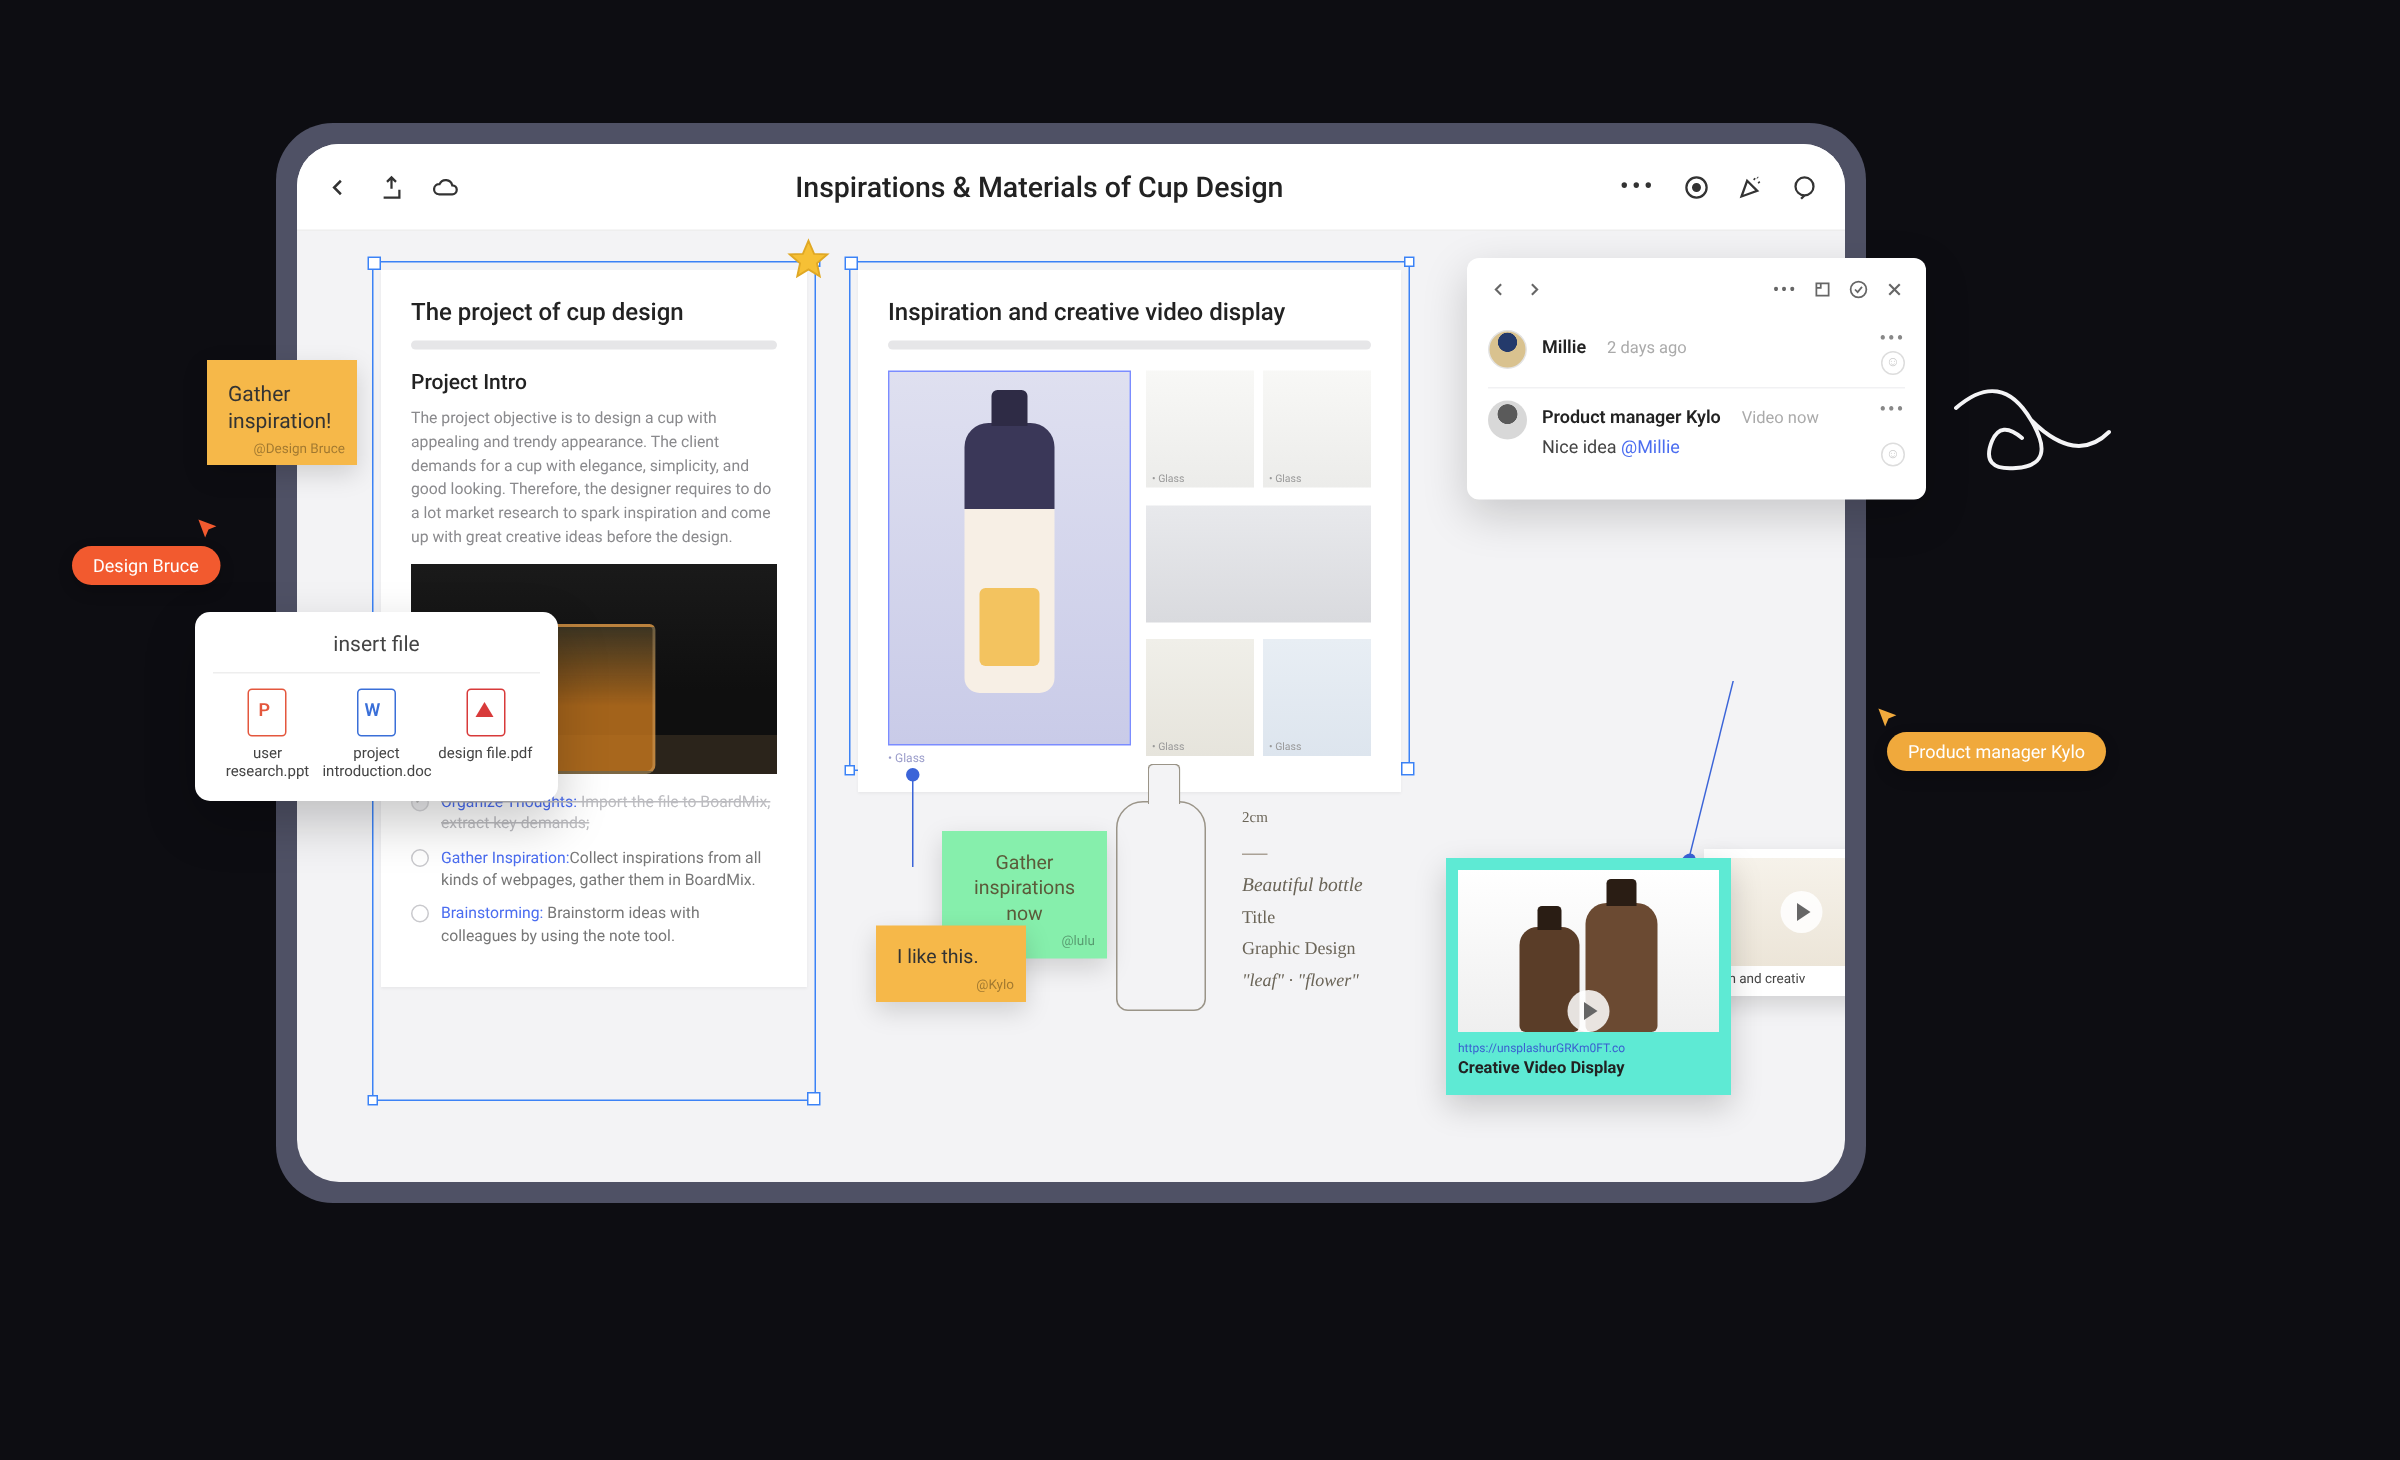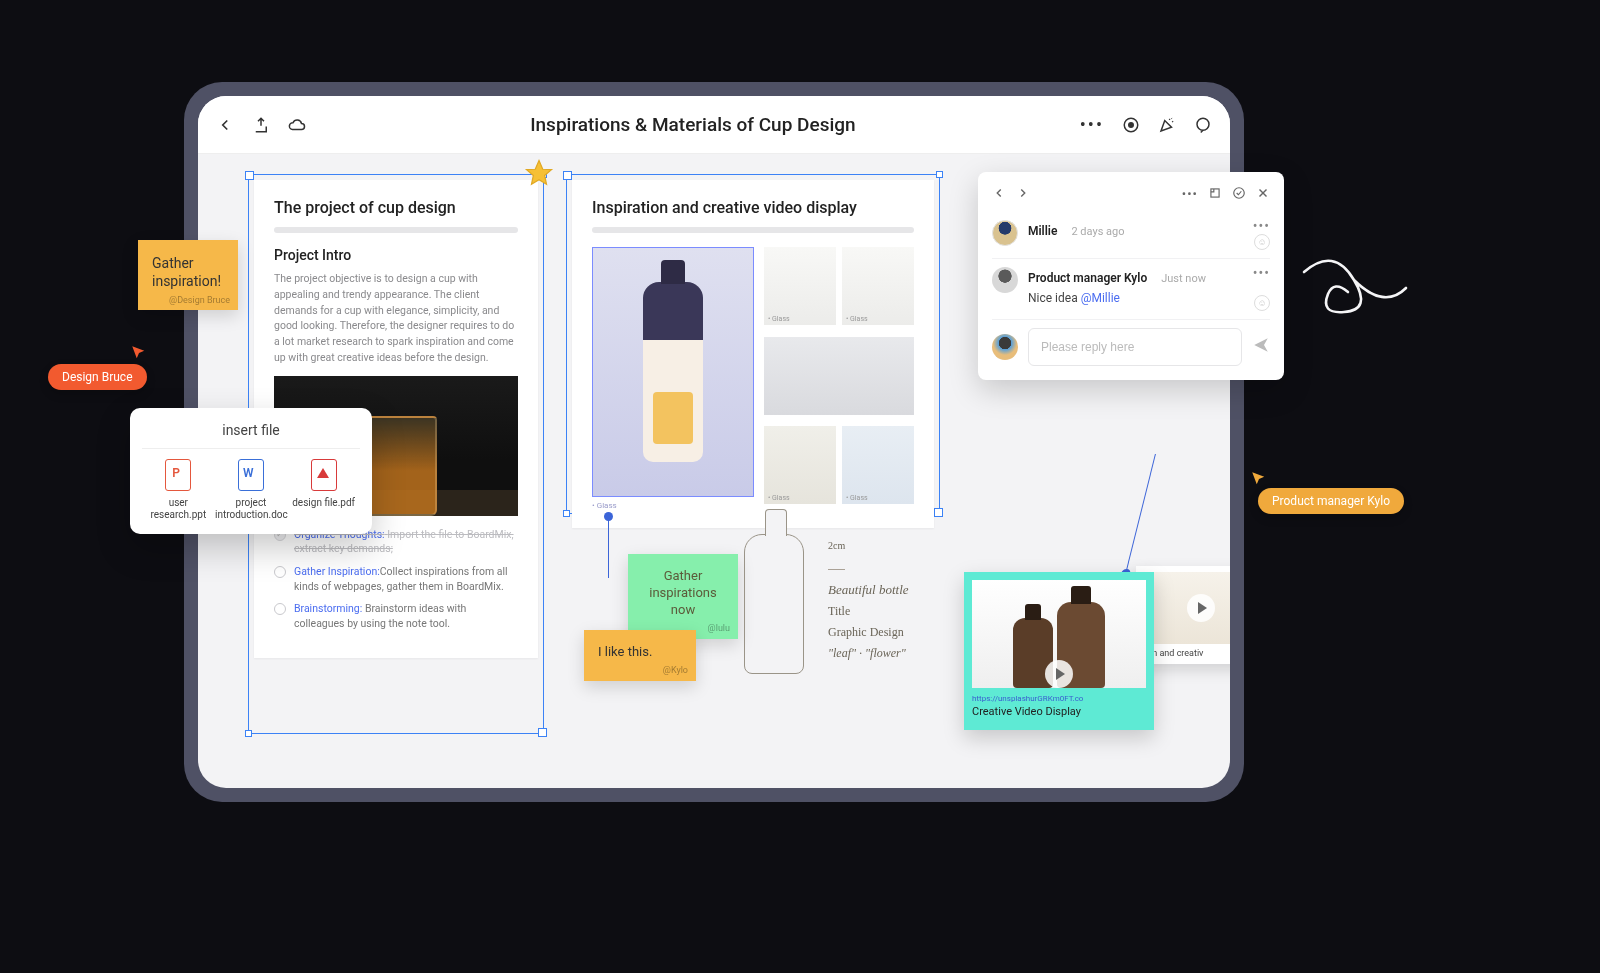--- a/index.html
+++ b/index.html
@@ -522,7 +522,7 @@
     <div class="avatar a2"></div>
     <div class="body">
       <span class="uname">Product manager Kylo</span>
-      <span class="time">Just now</span>
+      <span class="time">Video now</span>
       <div class="text">
         <span>Nice idea </span><span class="mention">@Millie</span>
       </div>

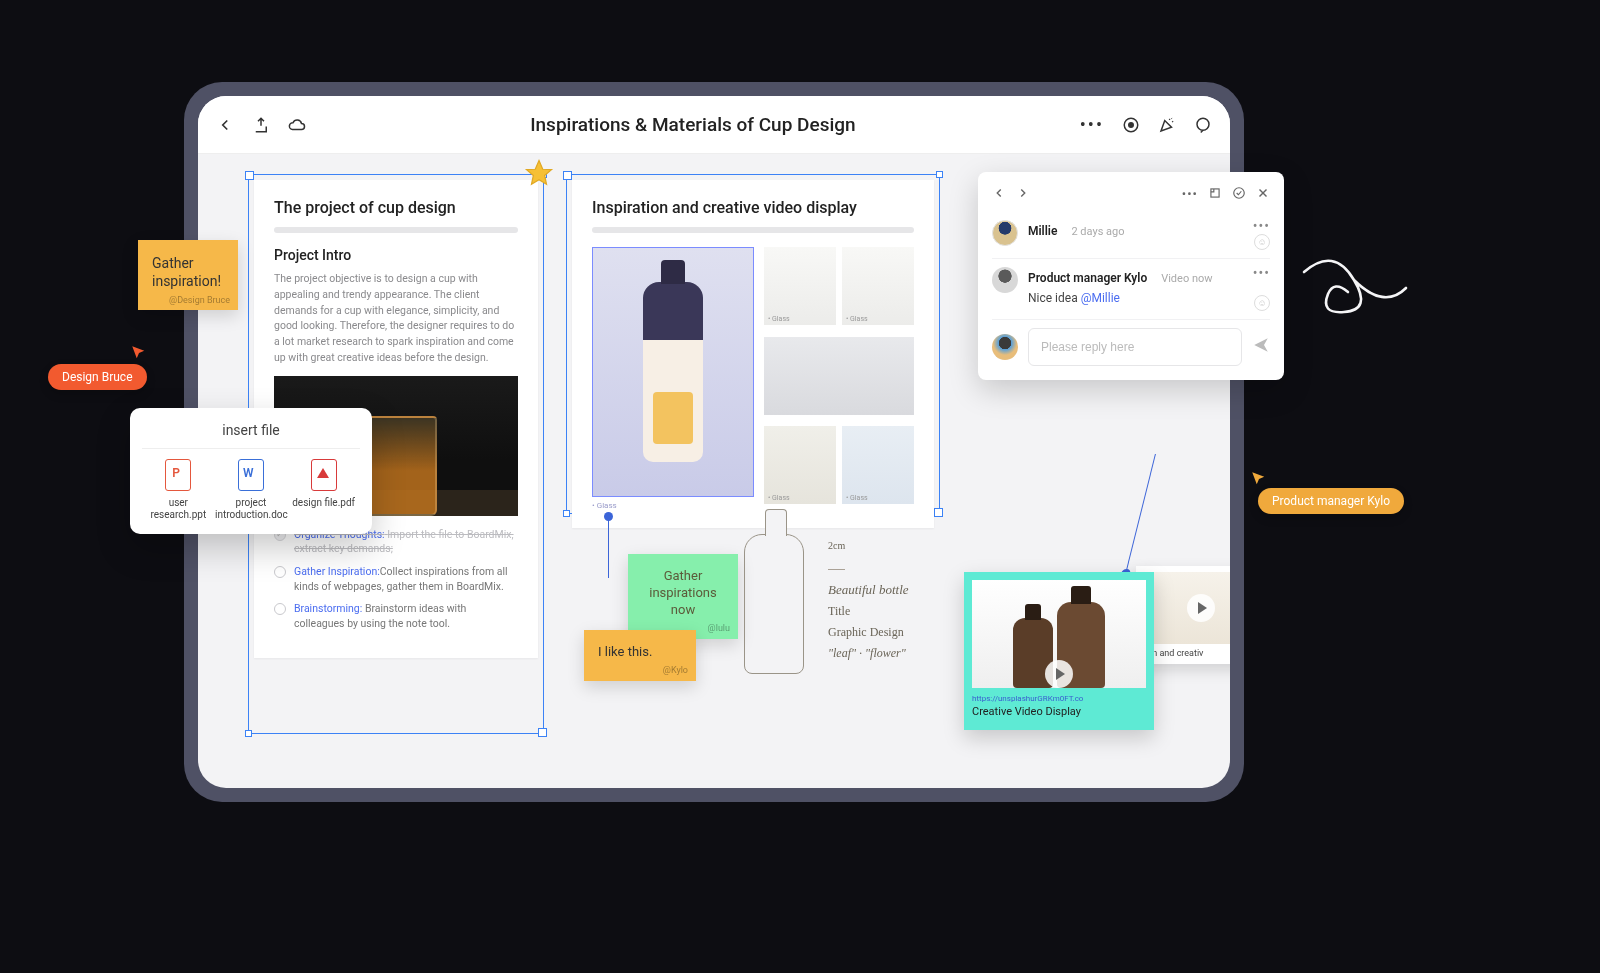--- a/index.html
+++ b/index.html
@@ -531,13 +531,6 @@
     <span class="emoji">☺</span>
   </div>
 
-  <div class="reply">
-    <div class="avatar a3"></div>
-    <input type="text" placeholder="Please reply here" style="">
-    <span class="send"><svg viewBox="0 0 24 24" fill="currentColor">
-          <path d="M3 12l18-9-5 9 5 9-18-9z"></path>
-        </svg></span>
-  </div>
 </div>
 
 <div class="spiral" style="left:1294px;top:252px;">

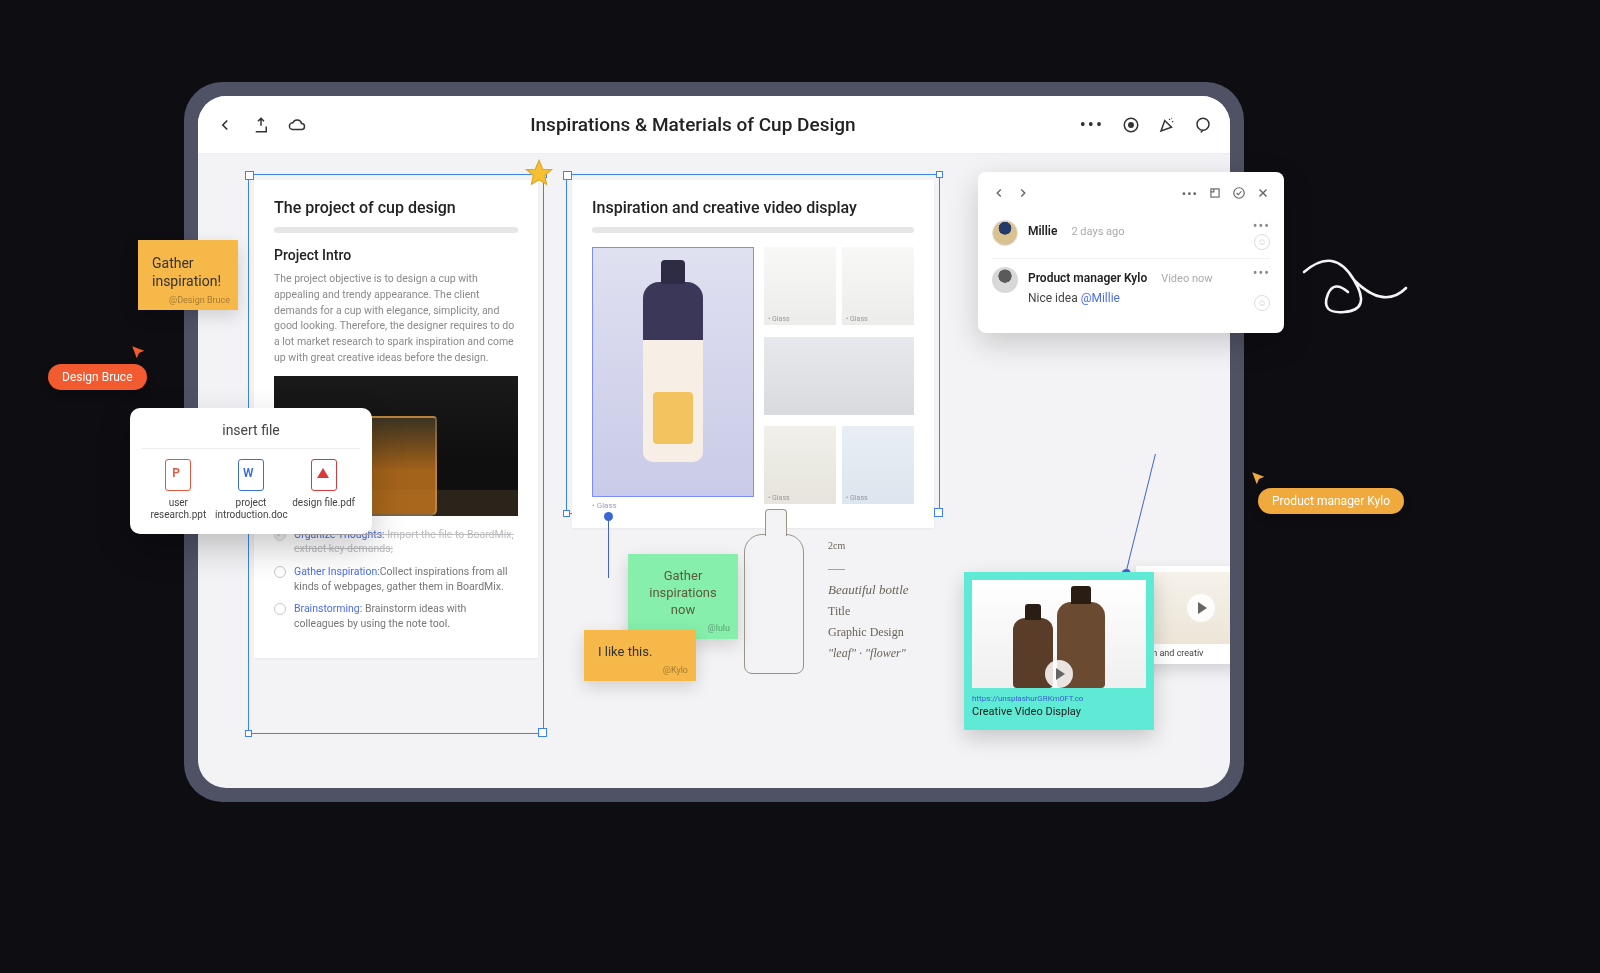--- a/index.html
+++ b/index.html
@@ -398,7 +398,7 @@
         <span class="sig">@lulu</span>
       </div>
 
-      <div class="sticky orange small" style="left:386px;top:476px;width:112px;">
+      <div class="sticky orange small" style="left:386px;top:463px;width:100px;">
         <span>I like this.</span>
         <span class="sig">@Kylo</span>
       </div>

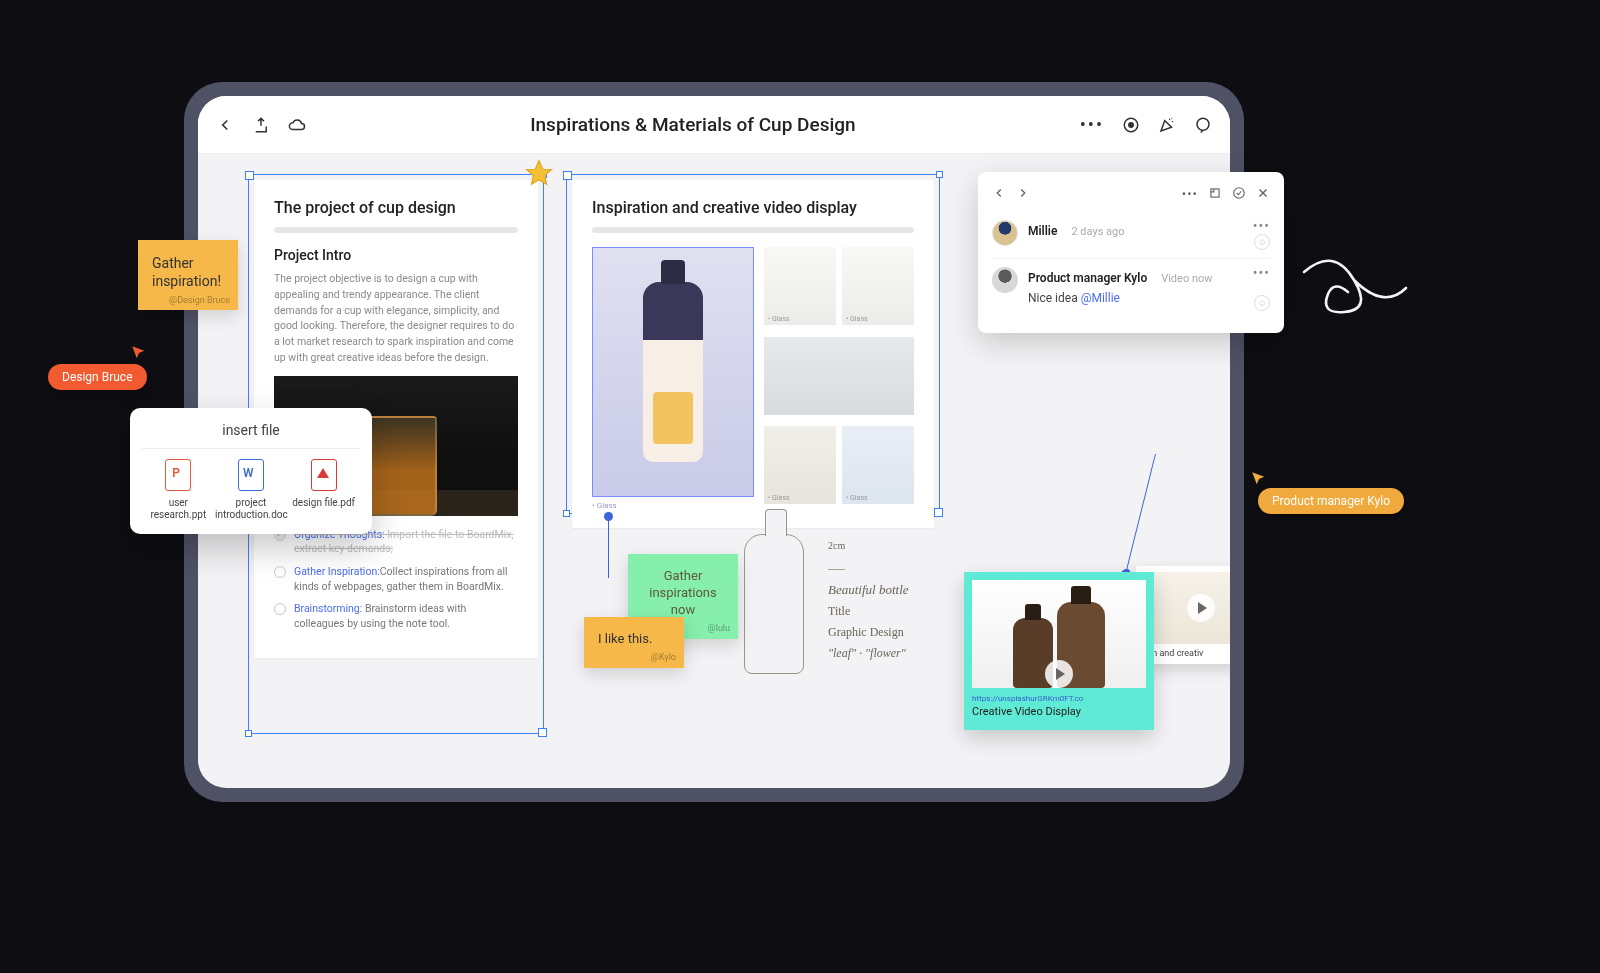--- a/index.html
+++ b/index.html
@@ -226,7 +226,7 @@
 .vimg .b2{width:48px;height:86px;background:#6b4a32;border-radius:14px 14px 4px 4px;position:relative;}
 .vimg .b2::before{content:'';position:absolute;top:-16px;left:14px;width:20px;height:18px;background:#2a1d14;border-radius:3px 3px 0 0;}
 .videocard .url{ font-size:8px;color:#3a5fd0;margin-top:6px;white-space:nowrap;overflow:hidden;}
-.videocard .vt{ font-size:11px;font-weight:400;color:#222;margin-top:2px;}
+.videocard .vt{ font-size:11px;font-weight:700;color:#222;margin-top:2px;}
 .videocard2{
   position:absolute;
   width:130px;

